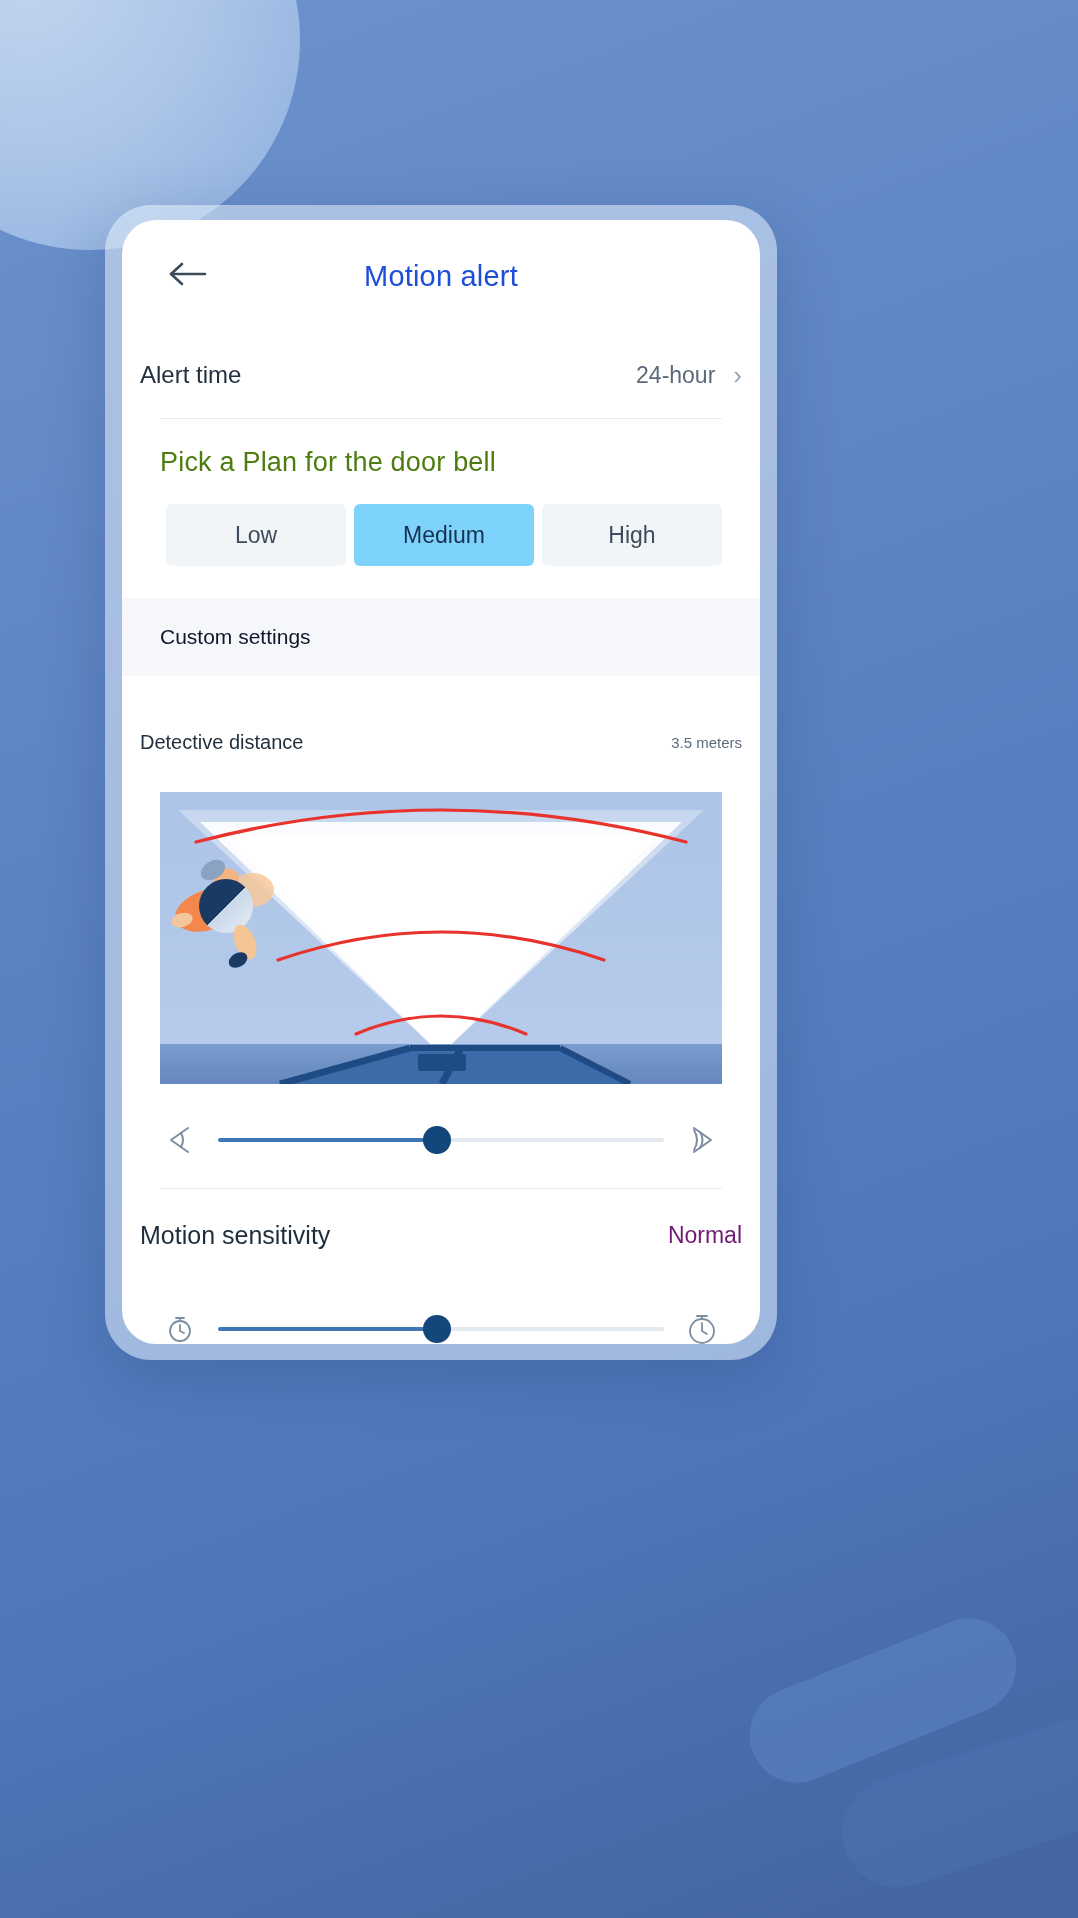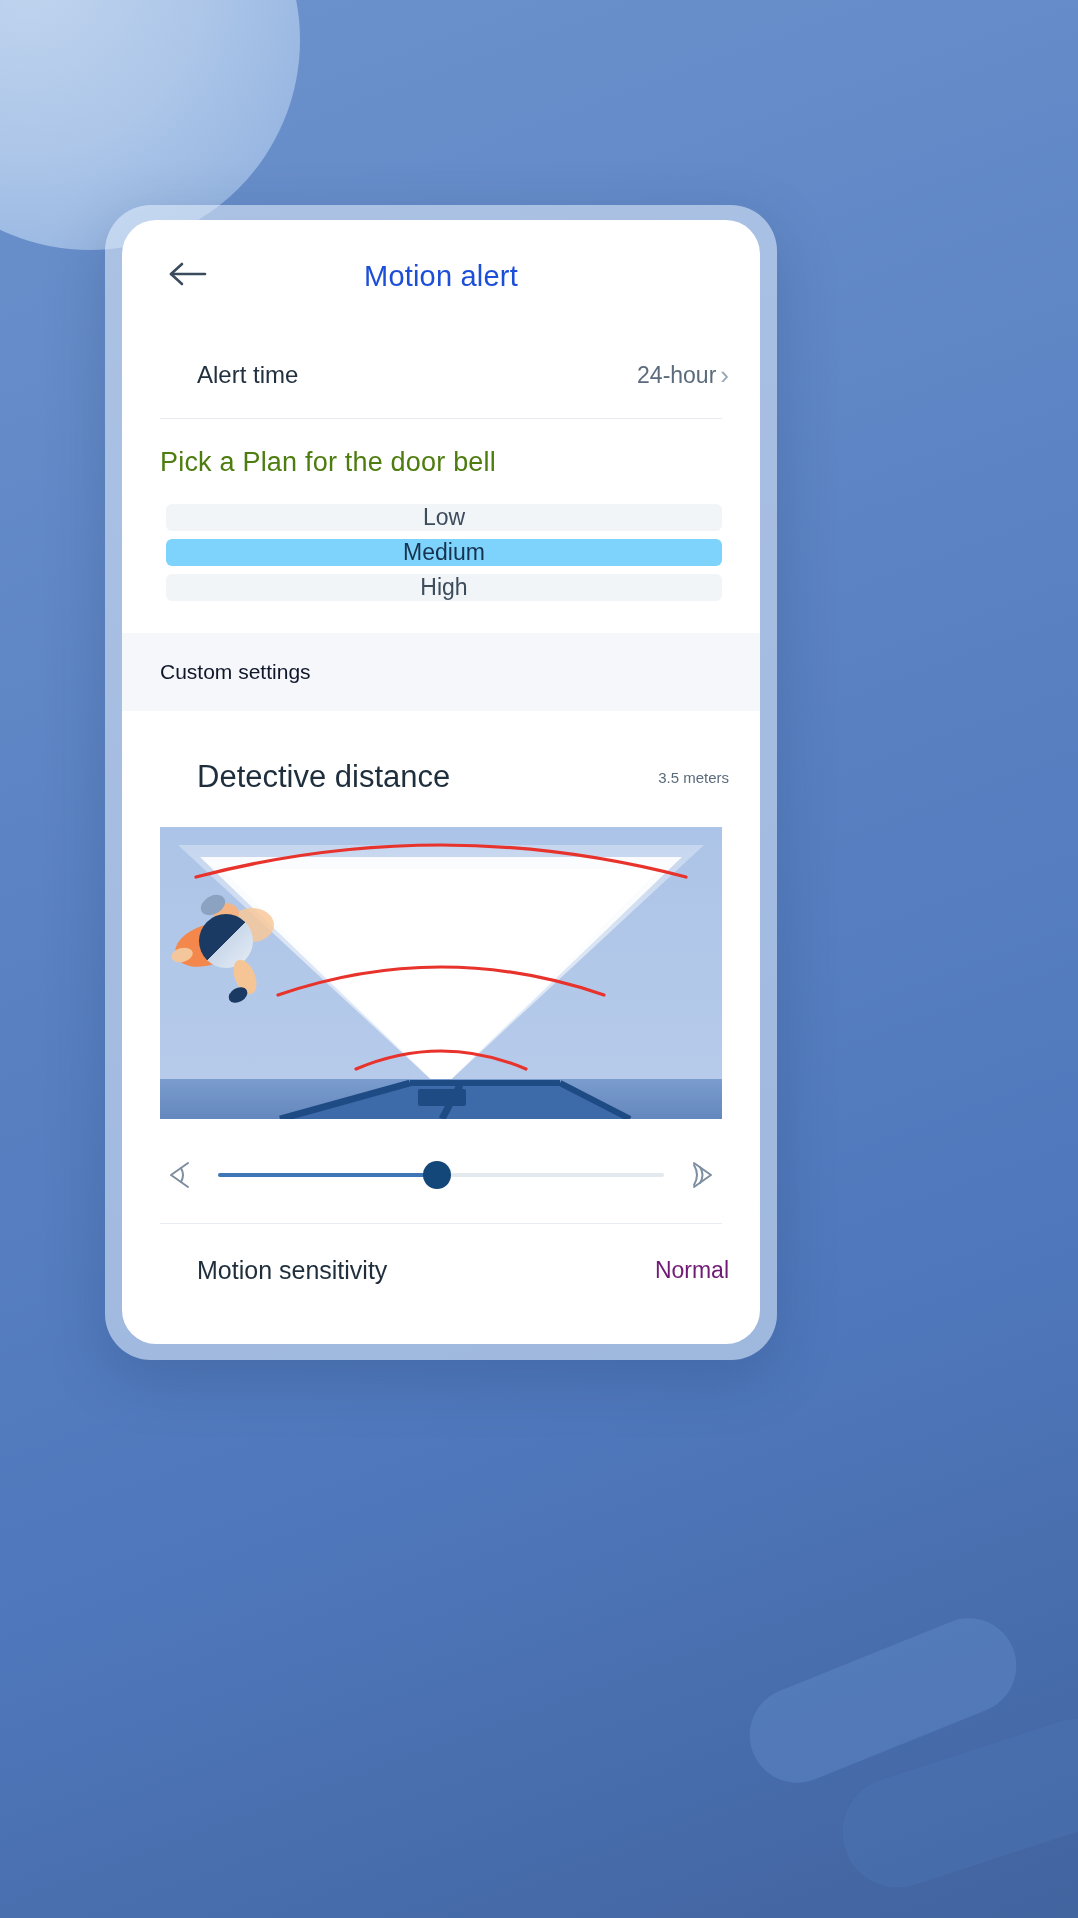--- a/index.html
+++ b/index.html
@@ -82,8 +82,7 @@
     display: flex;
     align-items: center;
     justify-content: space-between;
-    padding: 0 31px;
-    margin-left: 44px;
+    padding: 0 18px;
   }
   .row-label {
     font-size: 24px;

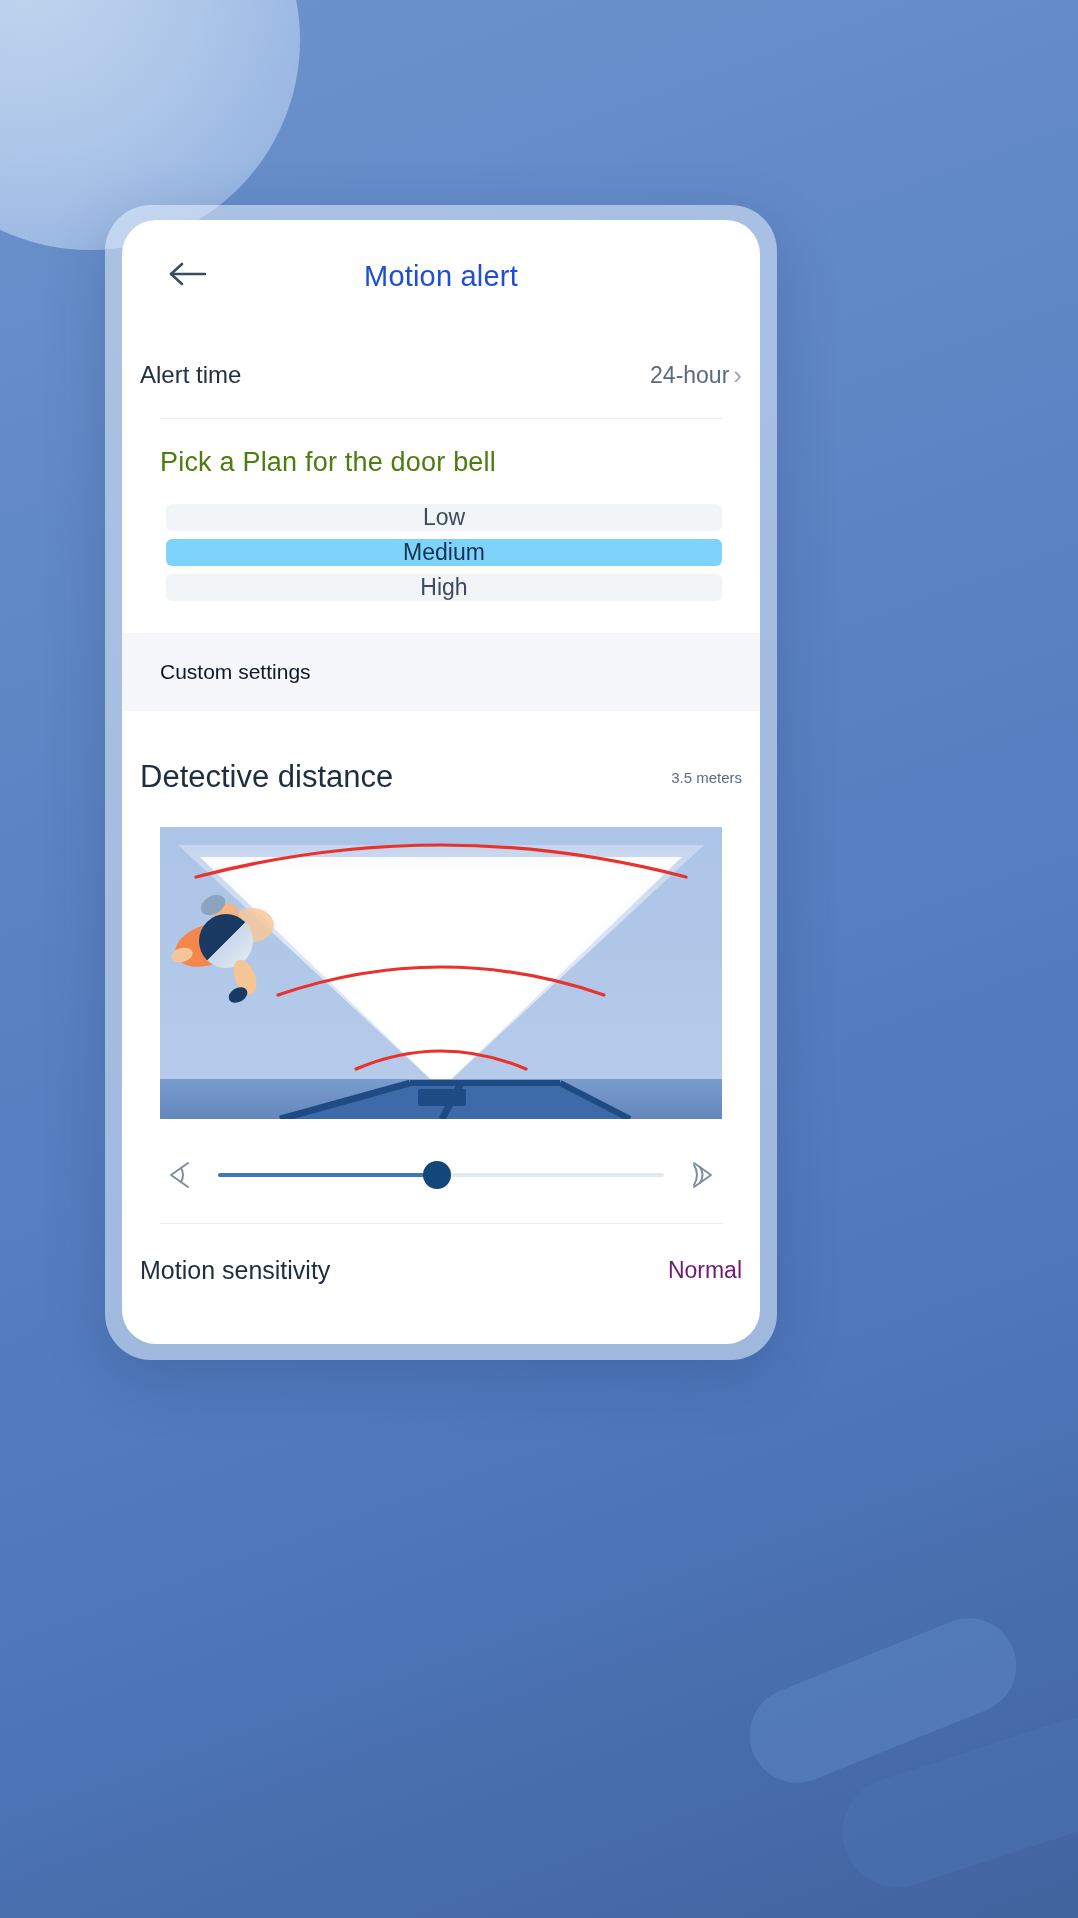--- a/index.html
+++ b/index.html
@@ -89,7 +89,7 @@
     color: #22313f;
   }
   .row-value-wrap {
-    display: flex; align-items: flex-start; gap: 4px;
+    display: flex; align-items: flex-start; gap: 18px;
   }
   .row-value {
     font-size: 23px;

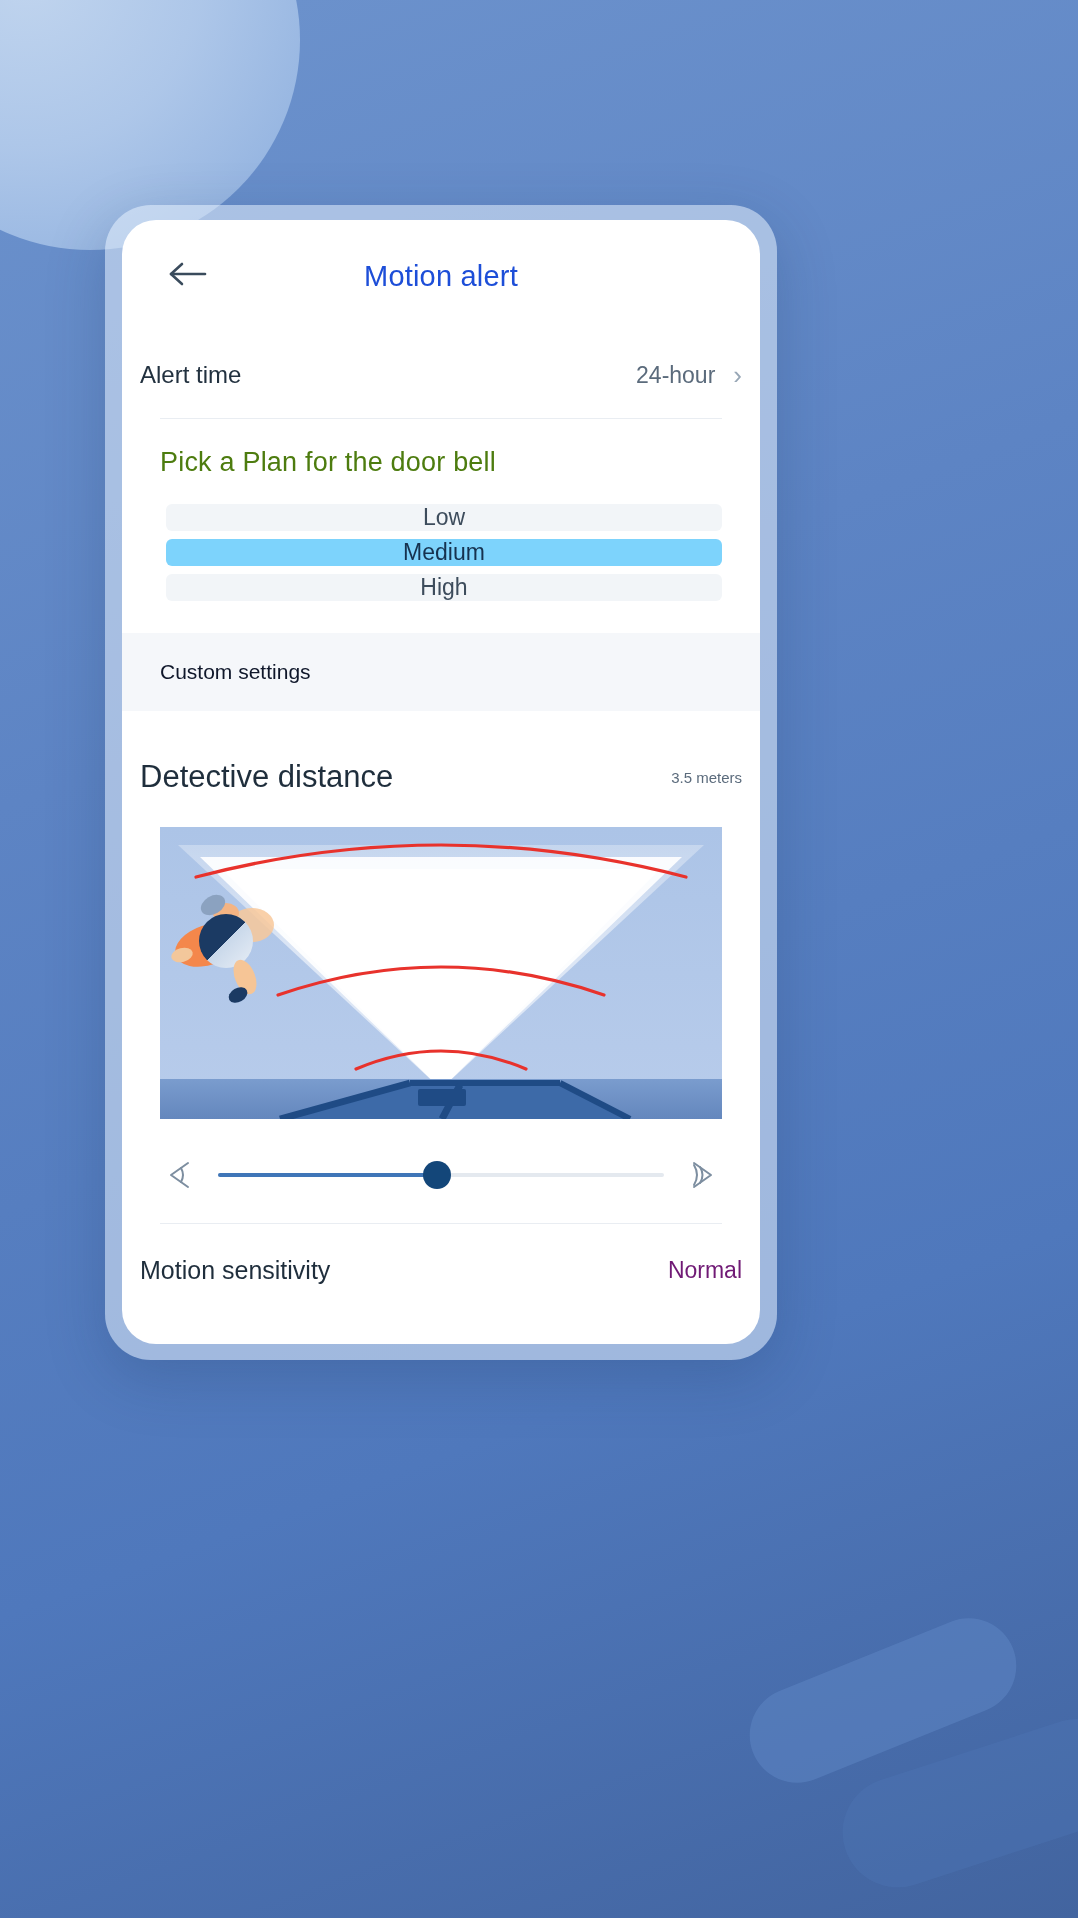--- a/index.html
+++ b/index.html
@@ -121,7 +121,6 @@
     display: flex;
     padding: 26px 38px 0 44px;
     gap: 8px;
-    flex-direction: column;
   }
   .plan-btn {
     flex: 1;

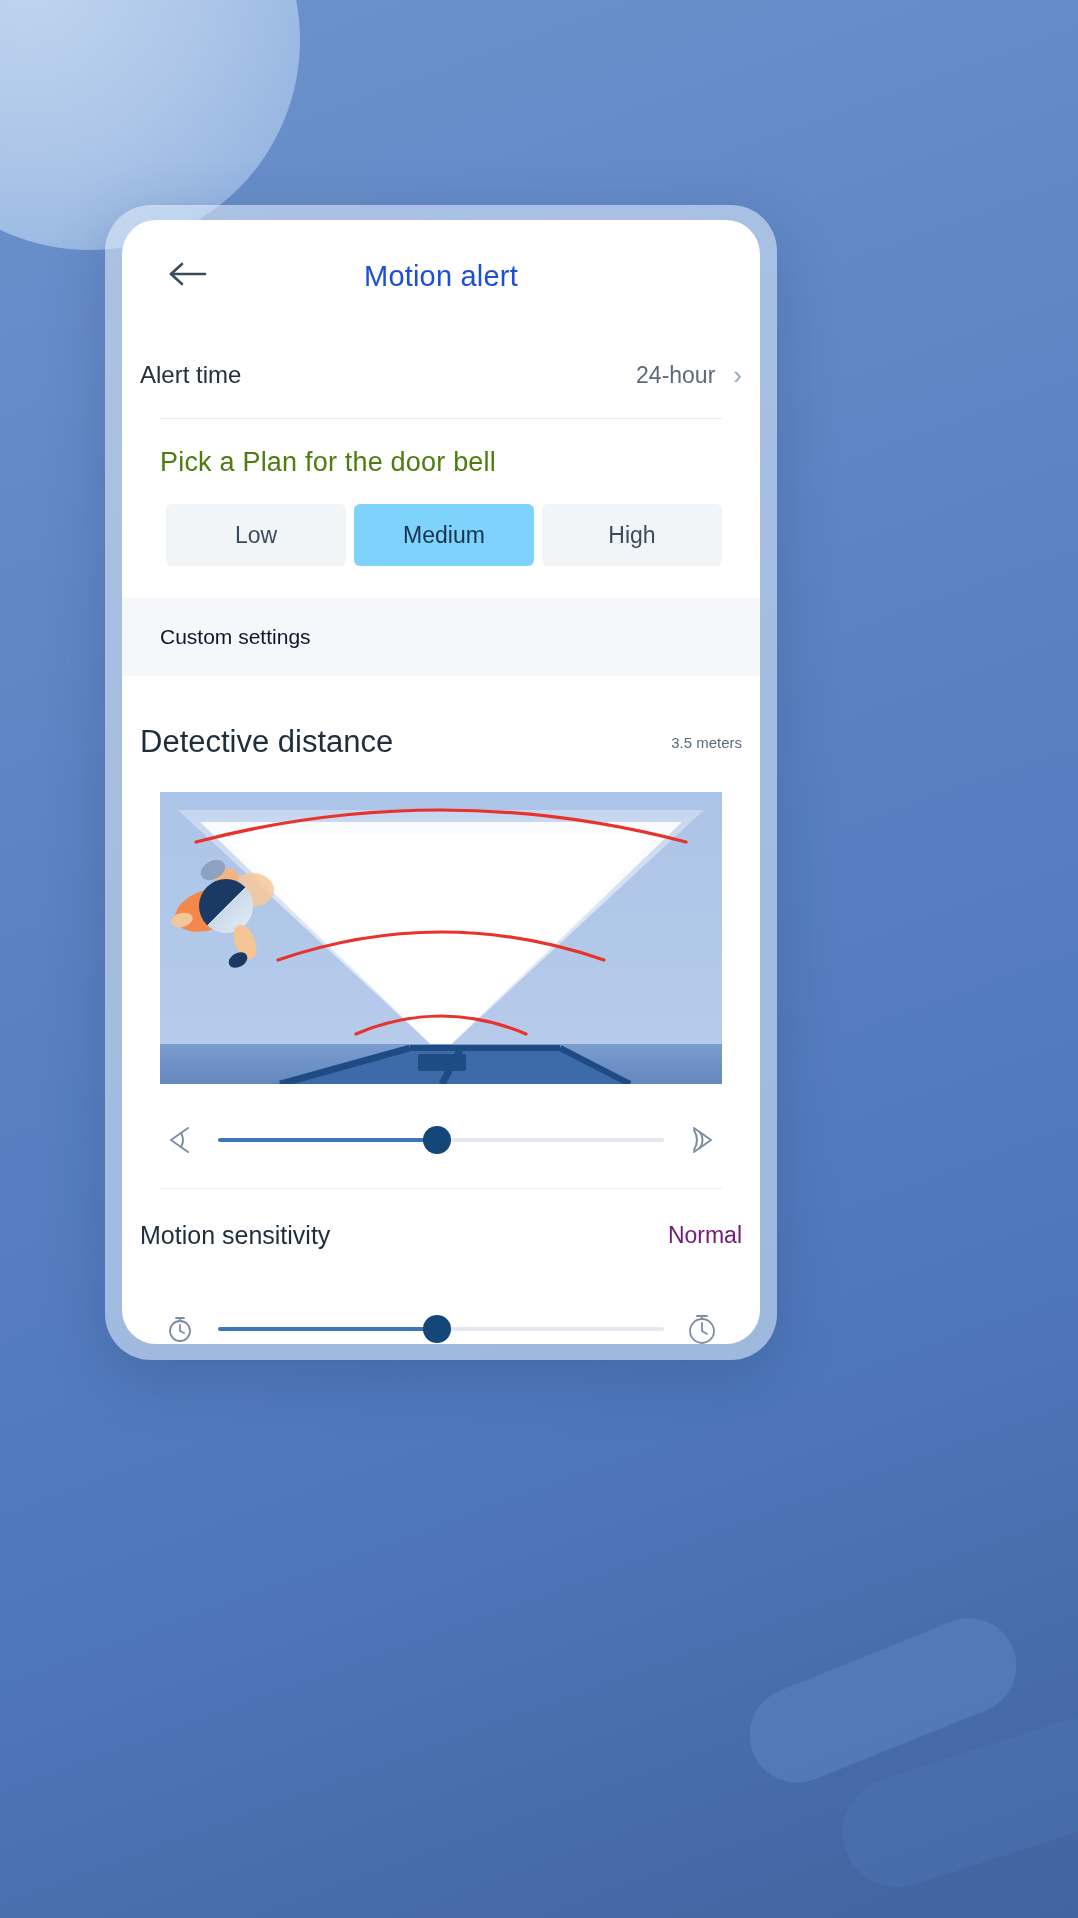--- a/index.html
+++ b/index.html
@@ -155,7 +155,7 @@
 
   
   .dd-row { height: 92px; }
-  .dd-label { font-size: 31px; color: #1f2e3c; }
+  .dd-label { font-size: 20px; color: #1f2e3c; }
   .dd-value { font-size: 15px; color: #5b6b7c; }
 
   

